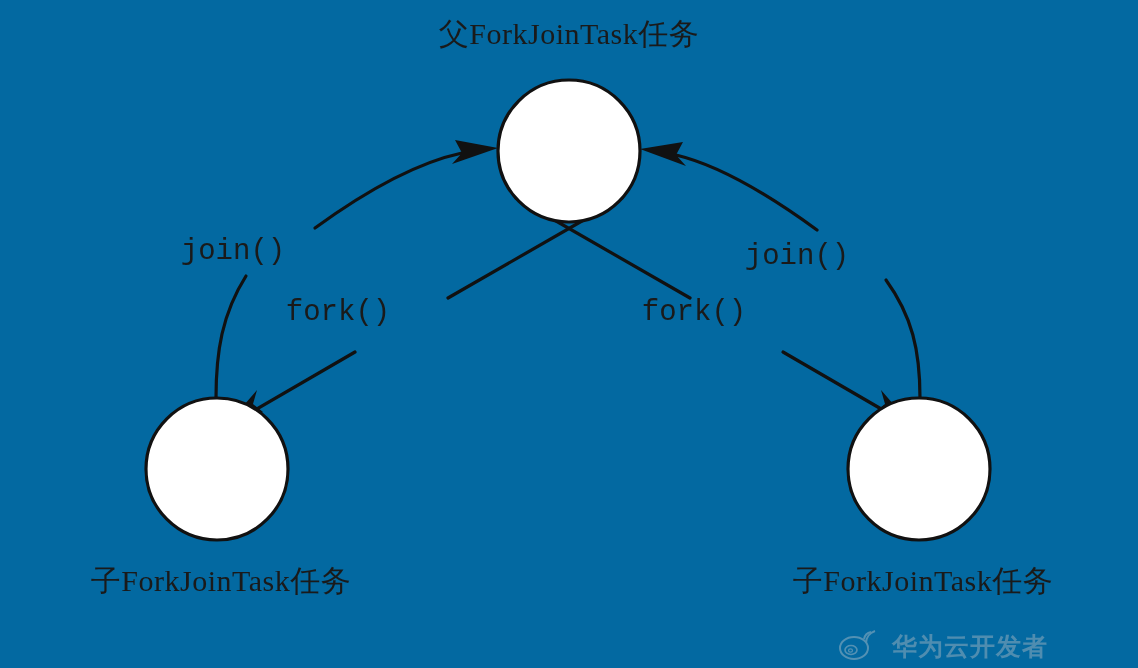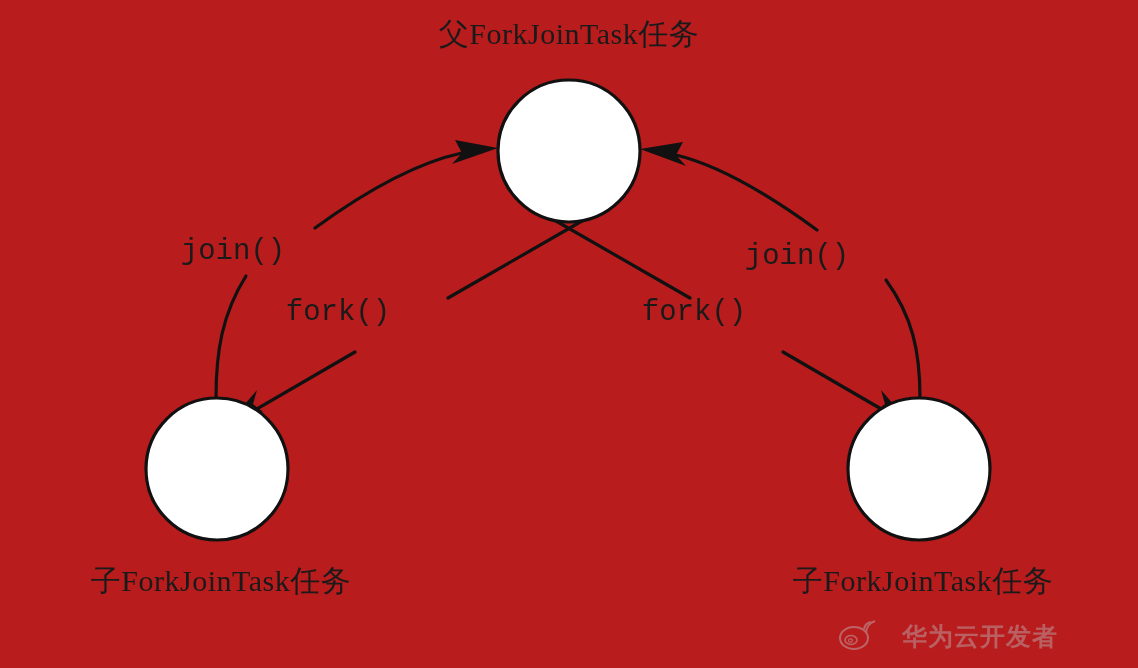--- a/index.html
+++ b/index.html
@@ -18,7 +18,7 @@
     position: relative;
     width: 1138px;
     height: 668px;
-    background: #b91c1c;
+    background: #0369a1;
   }
   #diagram-svg {
     position: absolute;

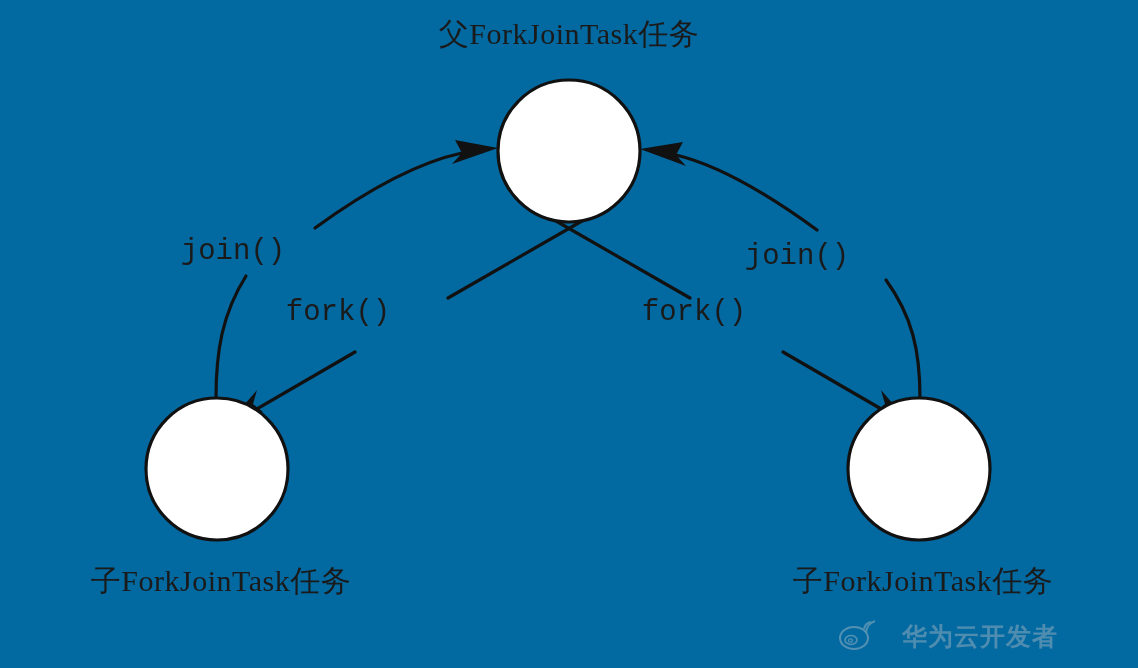--- a/index.html
+++ b/index.html
@@ -62,8 +62,8 @@
     width: 292px;
     height: 44px;
     display: flex;
-    align-items: flex-start;
-    gap: 22px;
+    align-items: flex-end;
+    gap: 12px;
     opacity: 0.42;
     pointer-events: none;
   }

